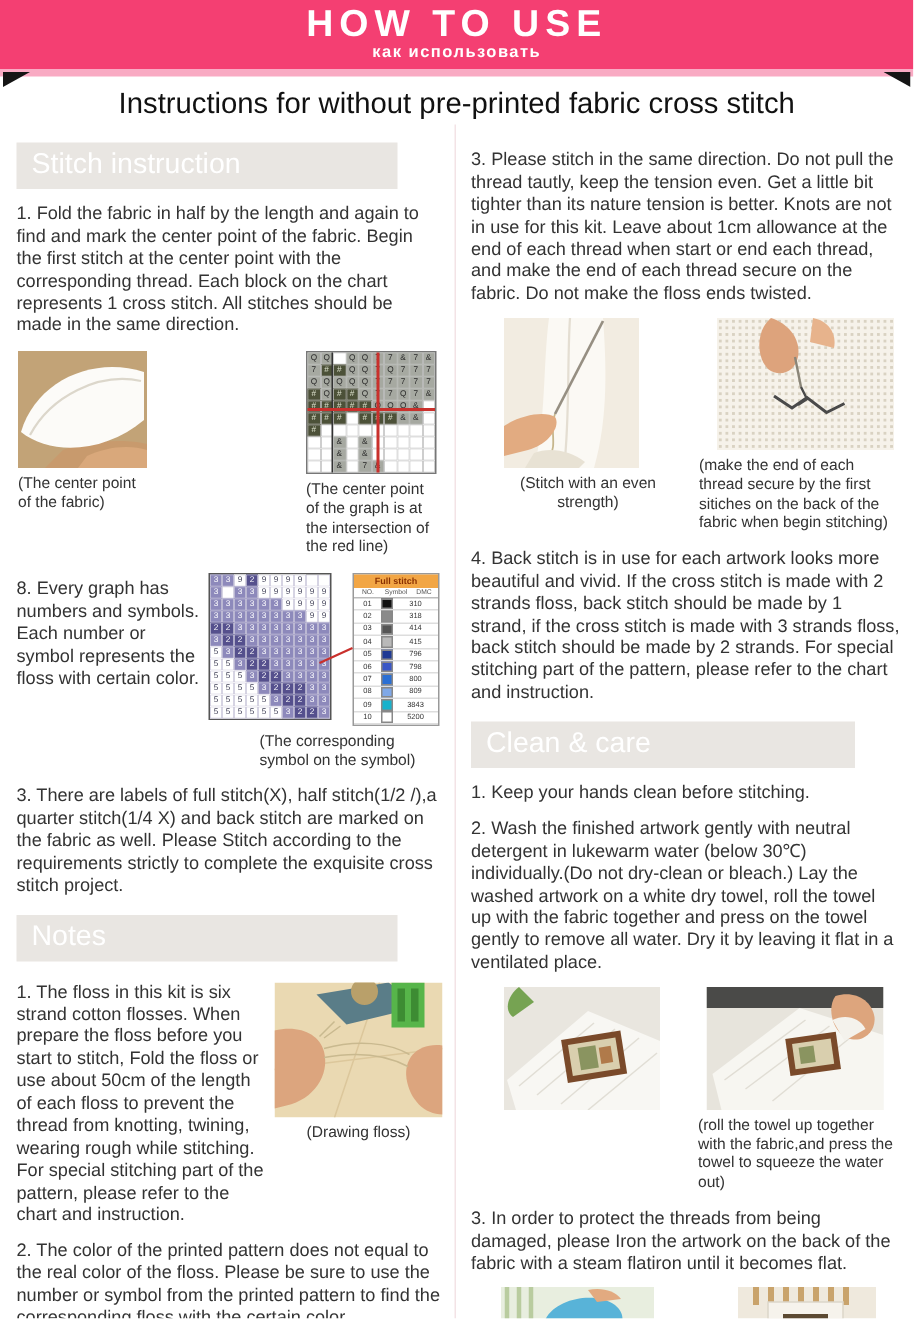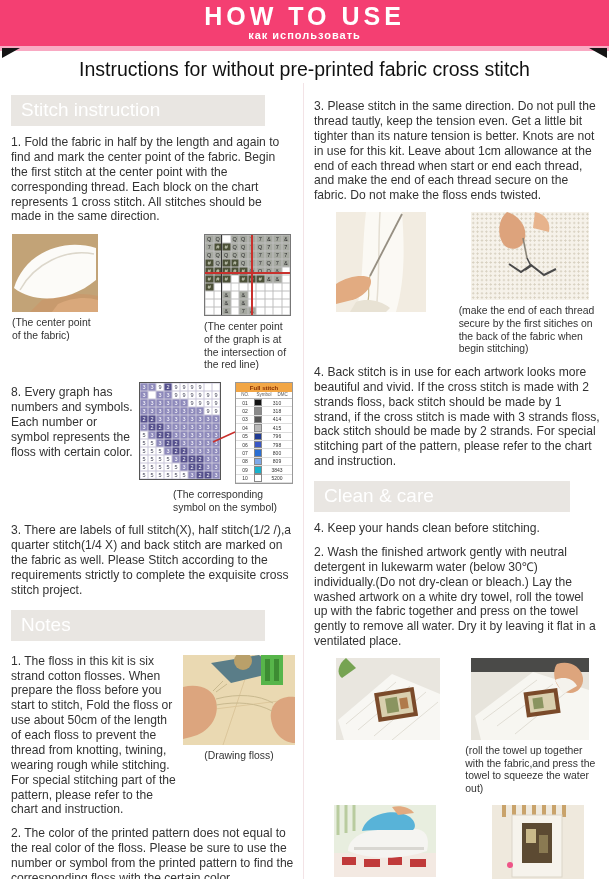--- a/index.html
+++ b/index.html
@@ -446,6 +446,7 @@
             <path d="M0,72 C12,64 28,62 34,66 C38,72 30,84 16,88 L0,92 Z" fill="#e2ab81"></path>
             <path d="M20,90 C30,86 44,88 54,96 L50,100 L14,100 Z" fill="#e8e2d4"></path>
           </svg>
+          <figcaption style="text-align:center;width:128px;">(Stitch with an even strength)</figcaption>
         </figure>
         <figure style="width:150px;margin-left:10px;">
           <div class="aida" style="width:118px;height:88px;margin-left:12px;background-size:4.4px 4.4px;">

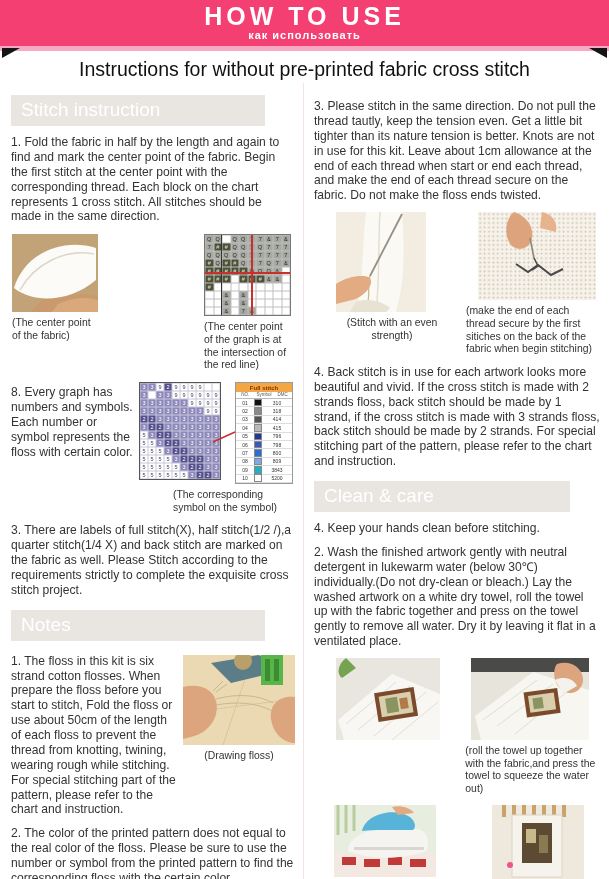--- a/index.html
+++ b/index.html
@@ -466,7 +466,7 @@
 
       <div class="sec-h" style="background: rgb(233, 230, 226);">Clean &amp; care</div>
 
-      <p>4. Keep your hands clean before stitching.</p>
+      <p>1. Keep your hands clean before stitching.</p>
       <p>2. Wash the finished artwork gently with neutral detergent in lukewarm water (below 30℃) individually.(Do not dry-clean or bleach.) Lay the washed artwork on a white dry towel, roll the towel up with the fabric together and press on the towel gently to remove all water. Dry it by leaving it flat in a ventilated place.</p>
 
       <div class="figrow2">

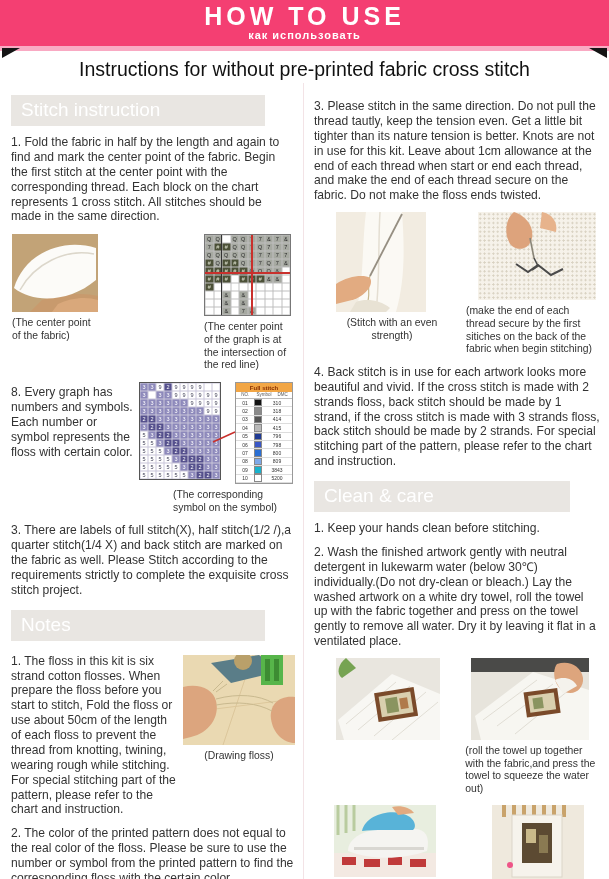--- a/index.html
+++ b/index.html
@@ -511,6 +511,7 @@
         </figure>
       </div>
 
+      <p>3. In order to protect the threads from being damaged, please Iron the artwork on the back of the fabric with a steam flatiron until it becomes flat.</p>
 
       <div class="figrow2">
         <figure style="width:130px;margin-left:16px;">

